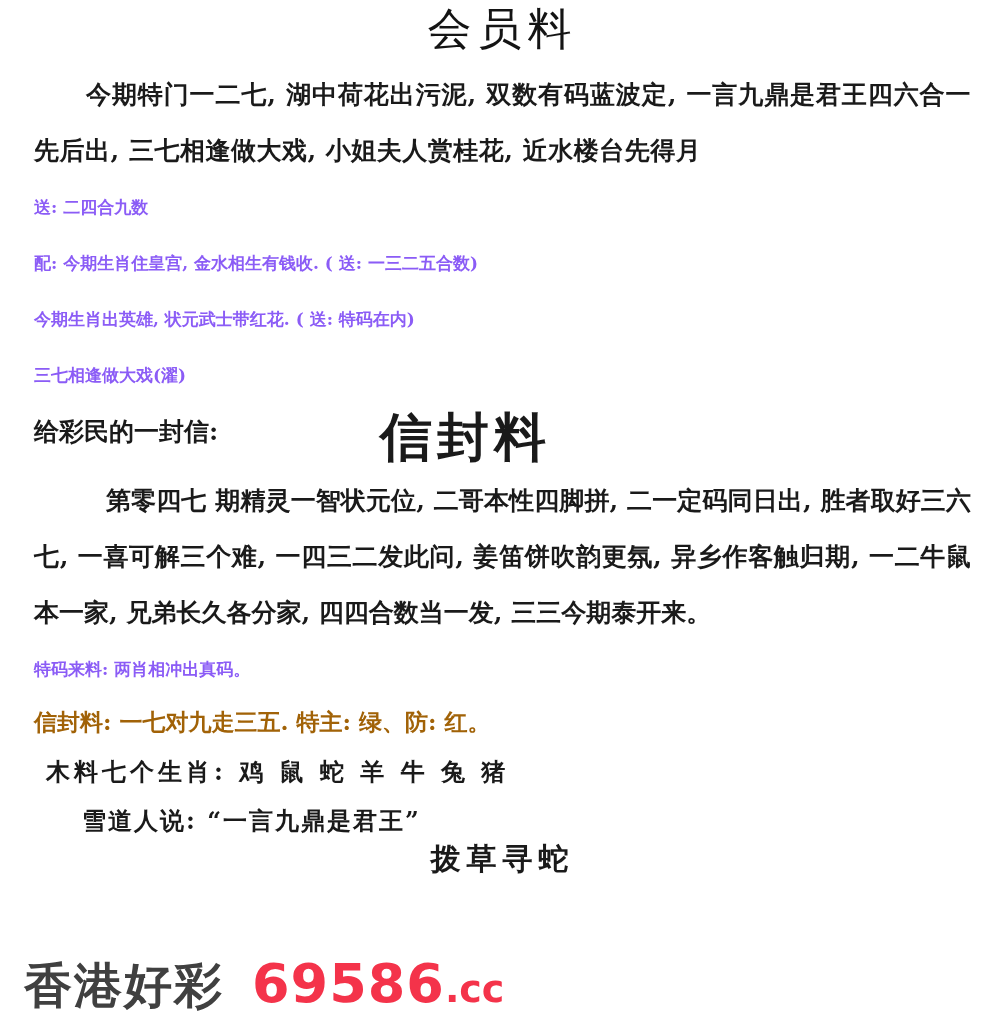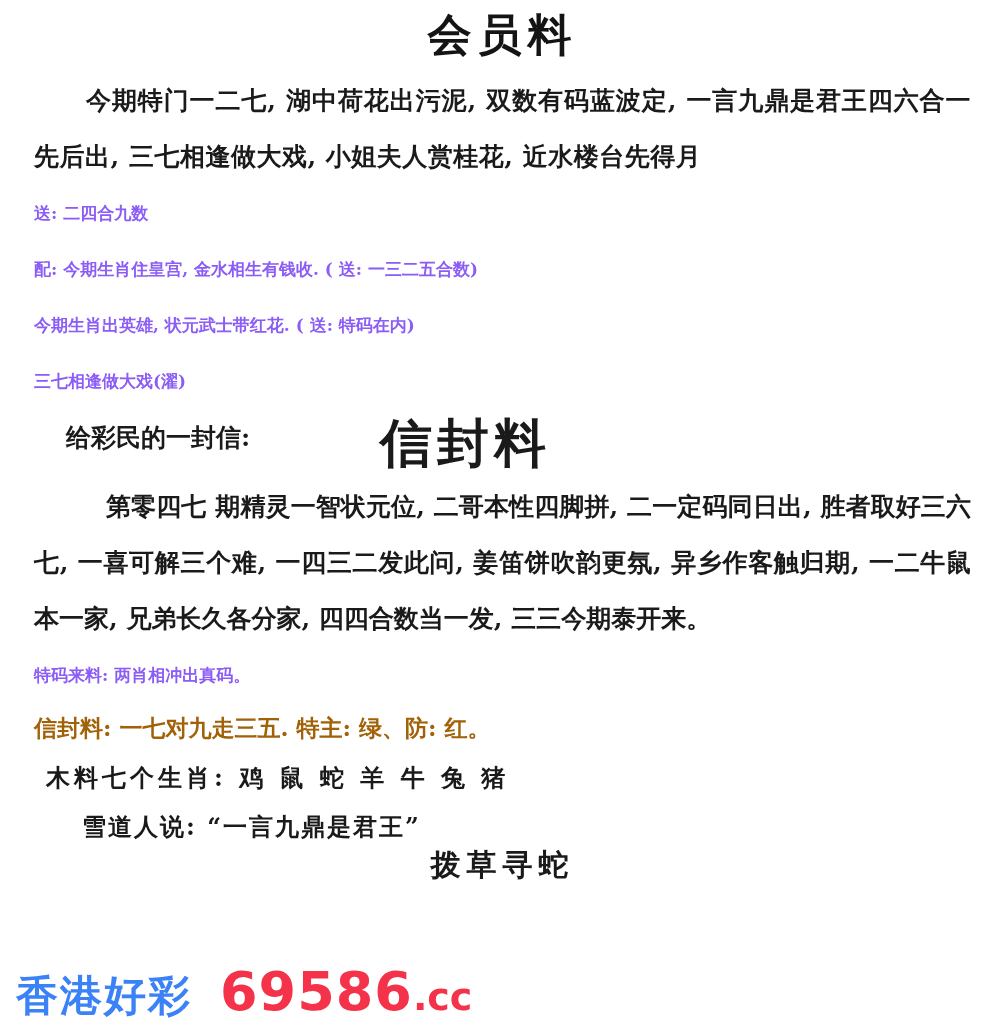--- a/index.html
+++ b/index.html
@@ -23,9 +23,9 @@
   .title {
     text-align: center;
     font-size: 44px;
-    font-weight: bold;
+    font-weight: normal;
     letter-spacing: 6px;
-    margin-top: 6px;
+    margin-top: 0;
     margin-bottom: 8px;
     color: #141414;
   }

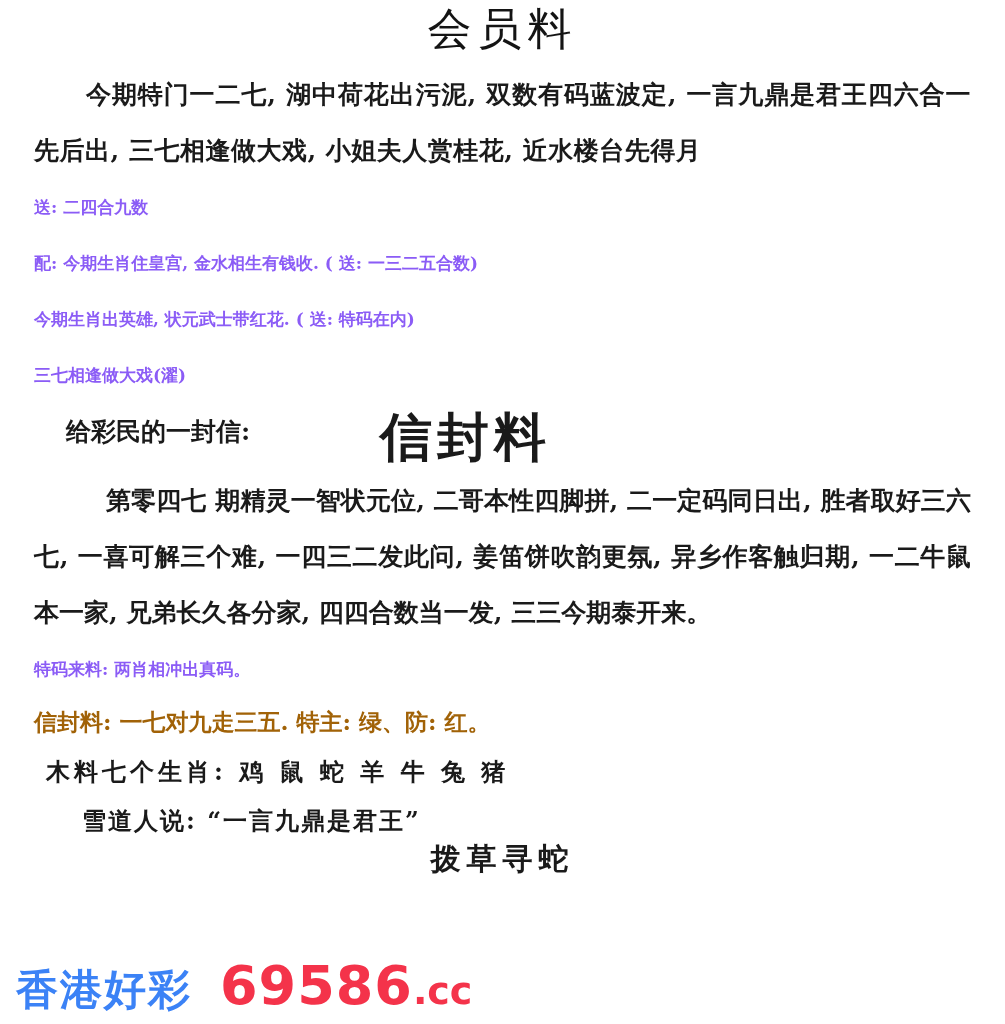--- a/index.html
+++ b/index.html
@@ -66,7 +66,6 @@
     top: 12px;
     font-size: 25px;
     font-weight: bold;
-    margin-left: 32px;
   }
   .mid-title {
     position: absolute;

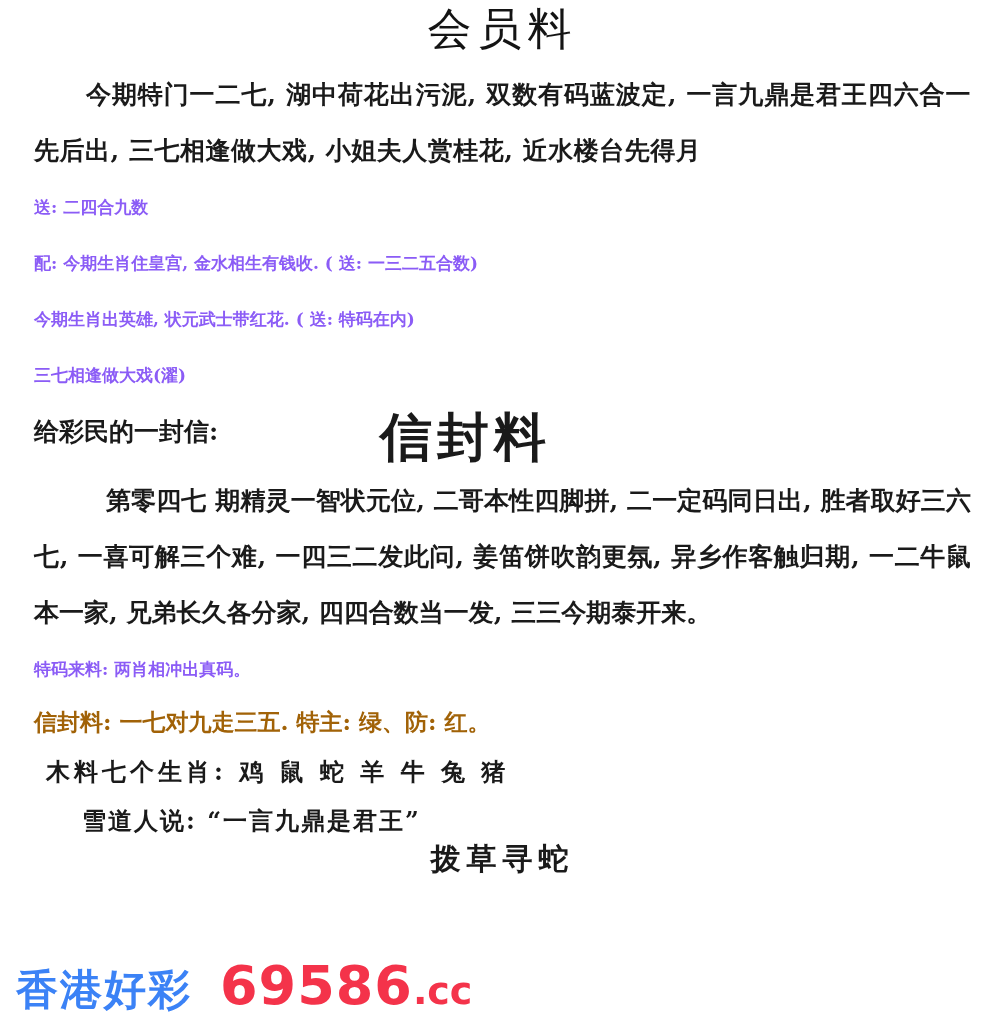--- a/index.html
+++ b/index.html
@@ -115,12 +115,12 @@
     pointer-events: none;
   }
   .wm-text {
-    color: #3b82f6;
+    color: #404040;
     font-family: "DejaVu Sans", "Liberation Sans", sans-serif;
-    font-size: 42px;
+    font-size: 48px;
     font-weight: bold;
     letter-spacing: 2px;
-    margin-left: 16px;
+    margin-left: 24px;
   }
   .wm-num {
     color: #f4334a;

